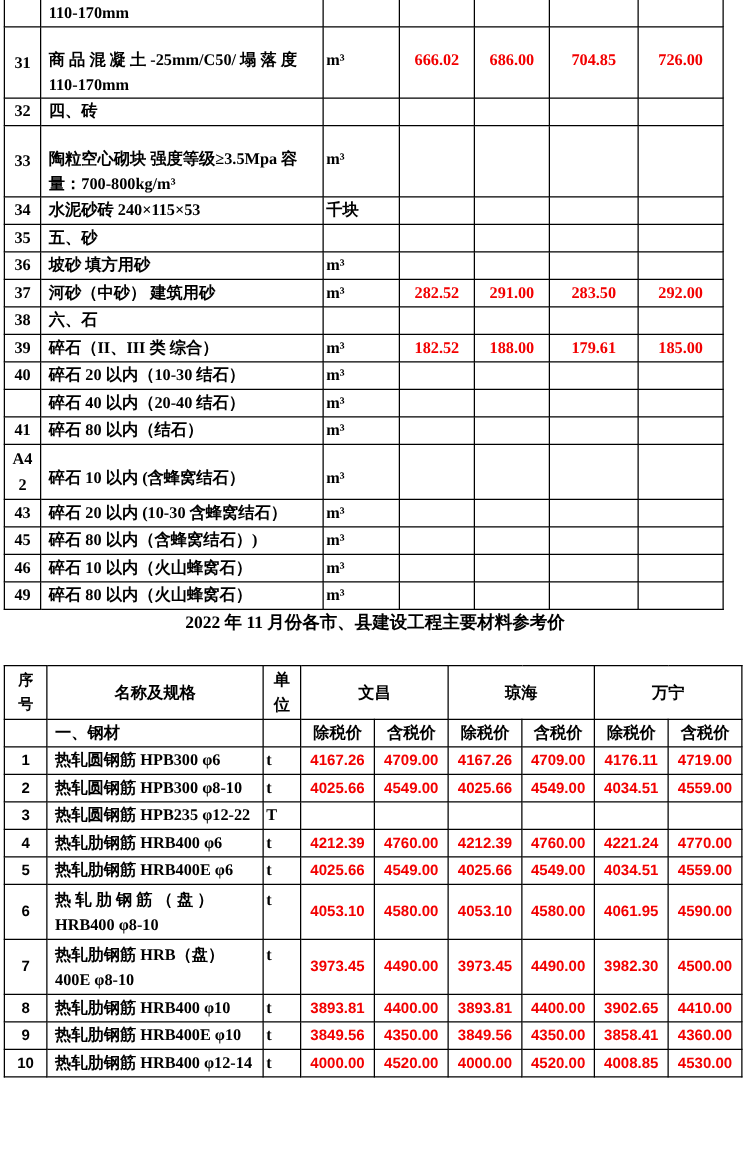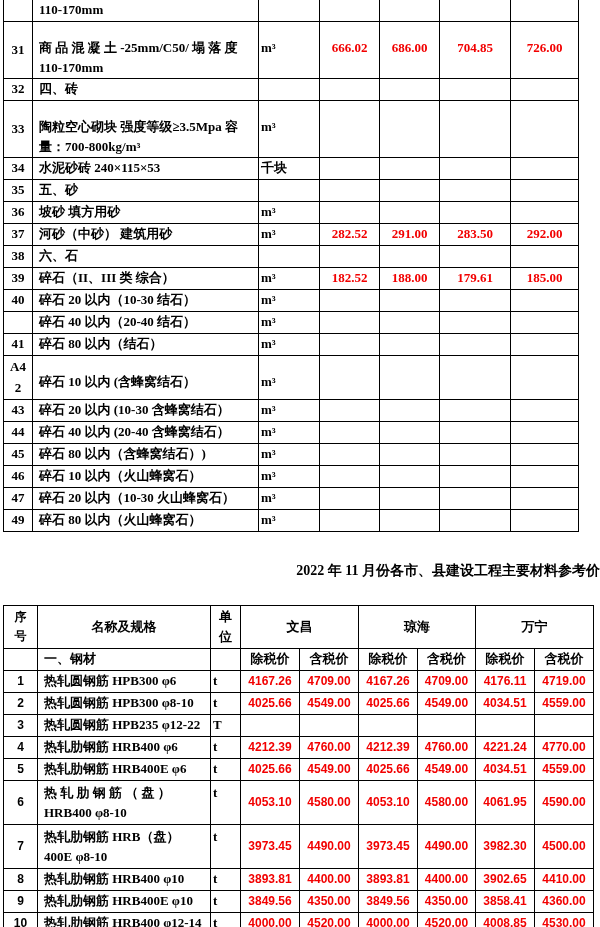--- a/index.html
+++ b/index.html
@@ -193,15 +193,6 @@
           <td class="val"></td>
         </tr>
         <tr>
-          <td class="num">44</td>
-          <td class="name">碎石 40 以内 (20-40 含蜂窝结石）</td>
-          <td class="unit">m³</td>
-          <td class="val"></td>
-          <td class="val"></td>
-          <td class="val"></td>
-          <td class="val"></td>
-        </tr>
-        <tr>
           <td class="num">45</td>
           <td class="name">碎石 80 以内（含蜂窝结石）)</td>
           <td class="unit">m³</td>

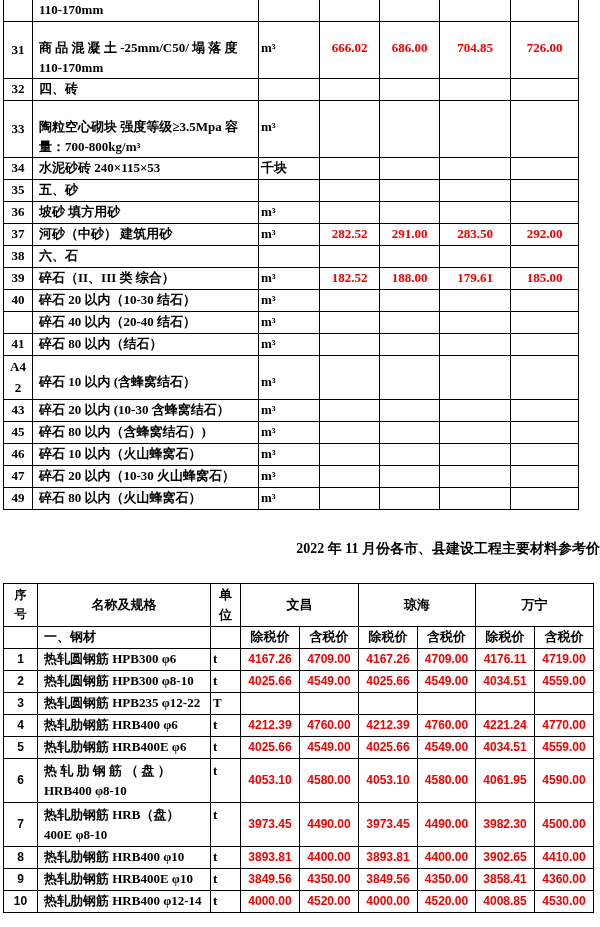--- a/index.html
+++ b/index.html
@@ -211,15 +211,6 @@
           <td class="val"></td>
         </tr>
         <tr>
-          <td class="num">47</td>
-          <td class="name">碎石 20 以内（10-30 火山蜂窝石）</td>
-          <td class="unit">m³</td>
-          <td class="val"></td>
-          <td class="val"></td>
-          <td class="val"></td>
-          <td class="val"></td>
-        </tr>
-        <tr>
           <td class="num">49</td>
           <td class="name">碎石 80 以内（火山蜂窝石）</td>
           <td class="unit">m³</td>

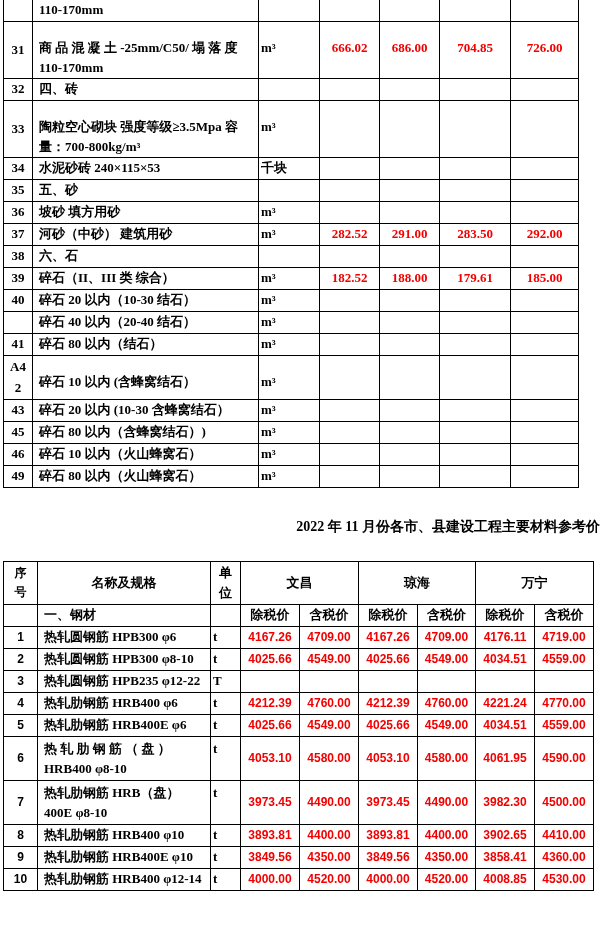--- a/index.html
+++ b/index.html
@@ -35,8 +35,8 @@
   .t2 tr.tall{height:44px;}
   .t2 tr.tall td.name,.t2 tr.tall td.unit{vertical-align:top;padding-top:2px;}
   .title{
-    margin-top:30px;margin-bottom:25px;
-    text-align:right;font-size:14px;font-weight:bold;
+    margin-top:1px;margin-bottom:25px;
+    text-align:center;font-size:14px;font-weight:bold;
     font-family:"Liberation Serif","DejaVu Serif",serif;
   }
 </style>

